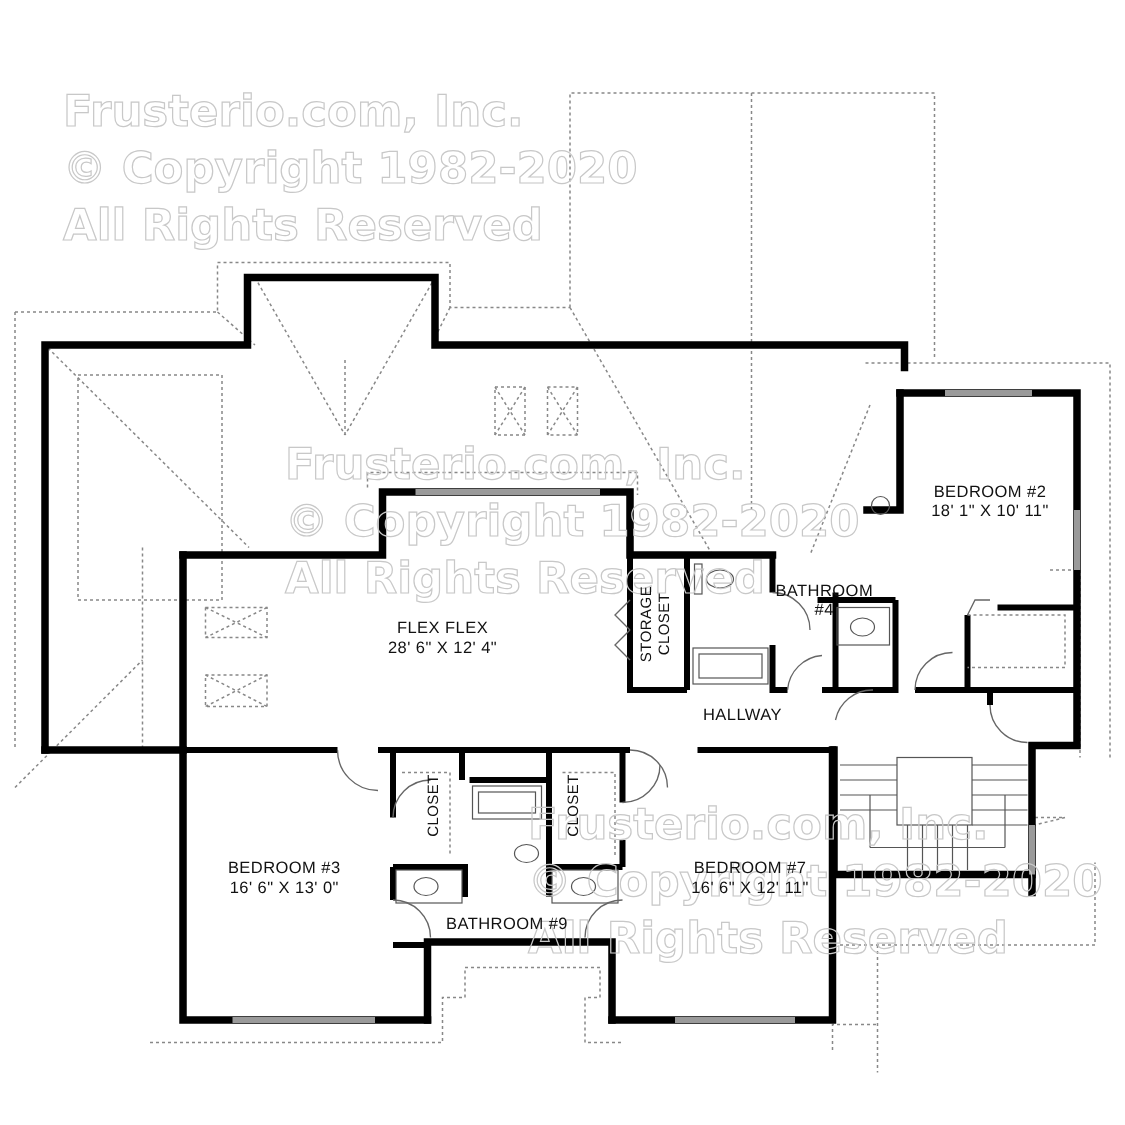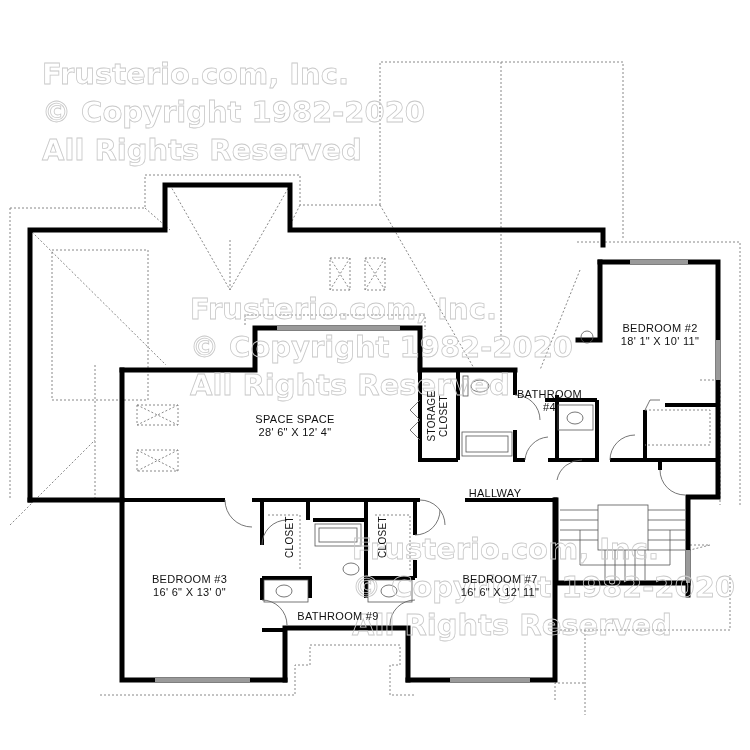--- a/index.html
+++ b/index.html
@@ -188,7 +188,7 @@
 </div>
 
 <div class="lbl" style="left:235px; top:413px; width:120px;">
-  <span>SPACE SPACE</span>
+  <span>FLEX FLEX</span>
   <span>28' 6"  X  12' 4"</span>
 </div>
 <div class="lbl" style="left:605px; top:322px; width:110px;">

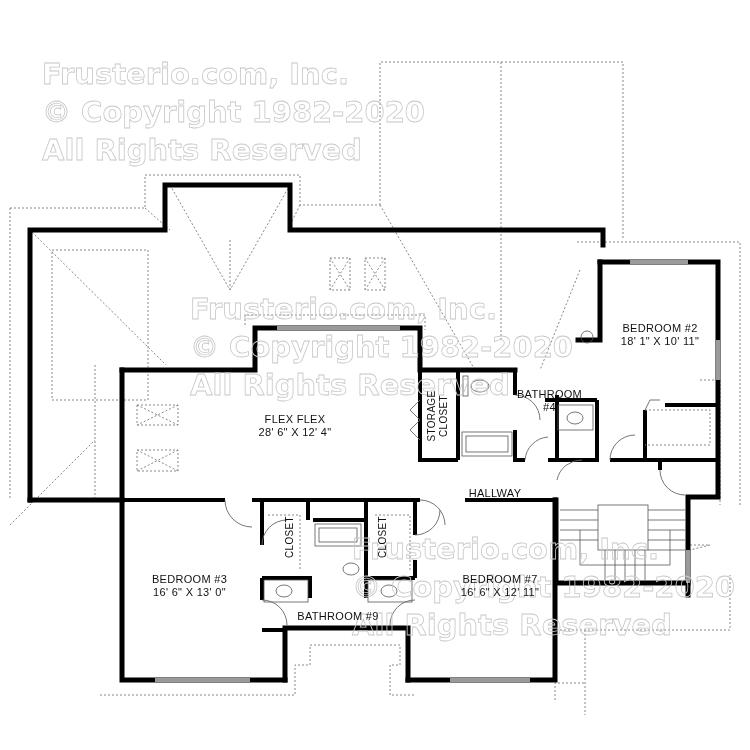--- a/index.html
+++ b/index.html
@@ -203,7 +203,7 @@
   <span style="display:block;">STORAGE</span>
   <span style="display:block;">CLOSET</span>
 </div>
-<div class="lbl" style="left:455px; top:471px; width:80px;margin-top:16px;">
+<div class="lbl" style="left:455px; top:471px; width:80px;">
   <span>HALLWAY</span>
 </div>
 <div class="lbl" style="left:132px; top:573px; width:115px;text-align:center;">

